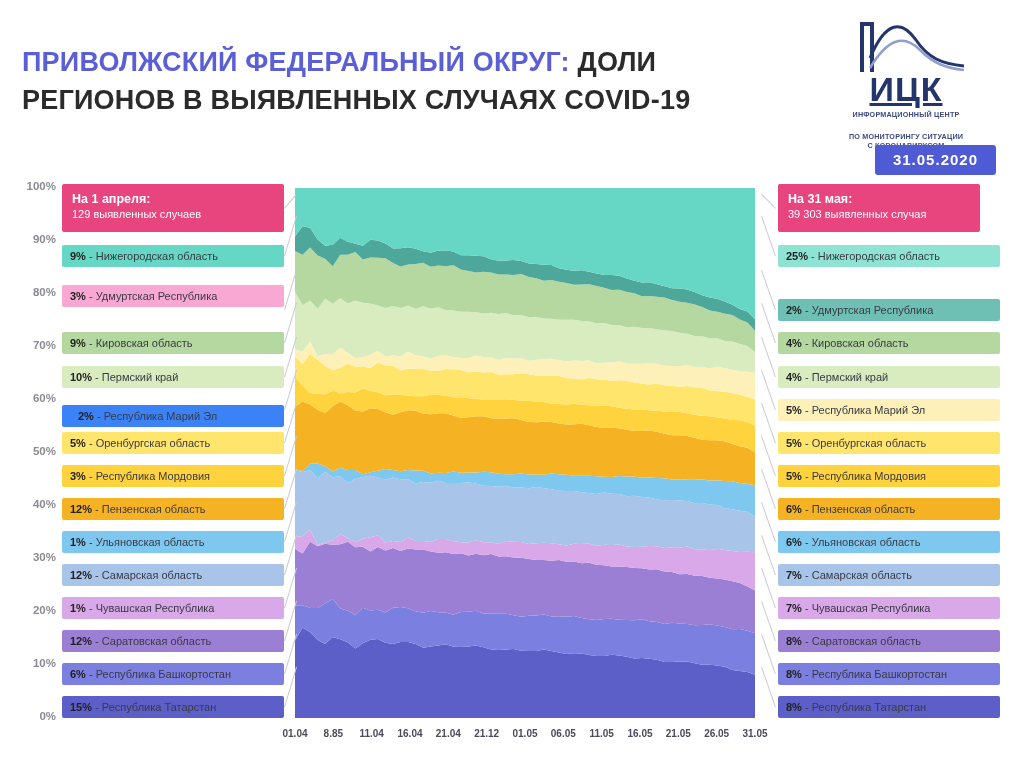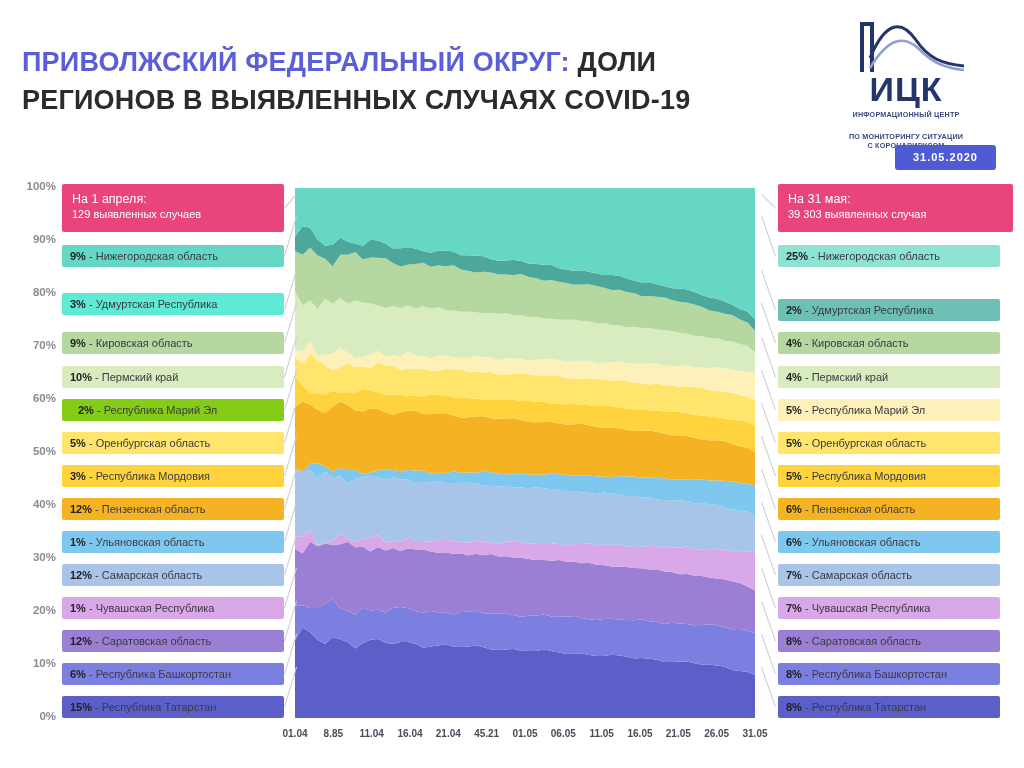--- a/index.html
+++ b/index.html
@@ -55,6 +55,7 @@
     letter-spacing: 1px;
     line-height: 34px;
     margin-top: -2px;
+    text-decoration: underline;
   }
   .logo-sub {
     font-size: 7.2px;

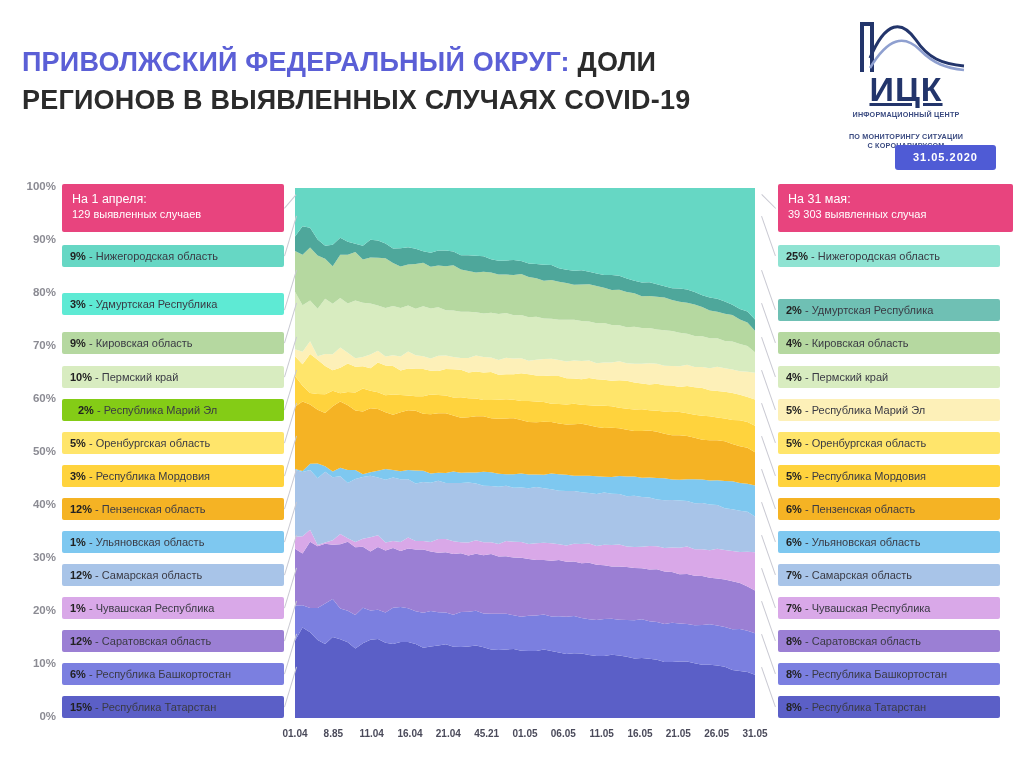--- a/index.html
+++ b/index.html
@@ -72,7 +72,7 @@
     top: 145px;
     background: #4f5bd5;
     color: #fff;
-    font-size: 11px;
+    font-size: 15px;
     font-weight: bold;
     letter-spacing: 1px;
     padding: 6px 18px 7px 18px;

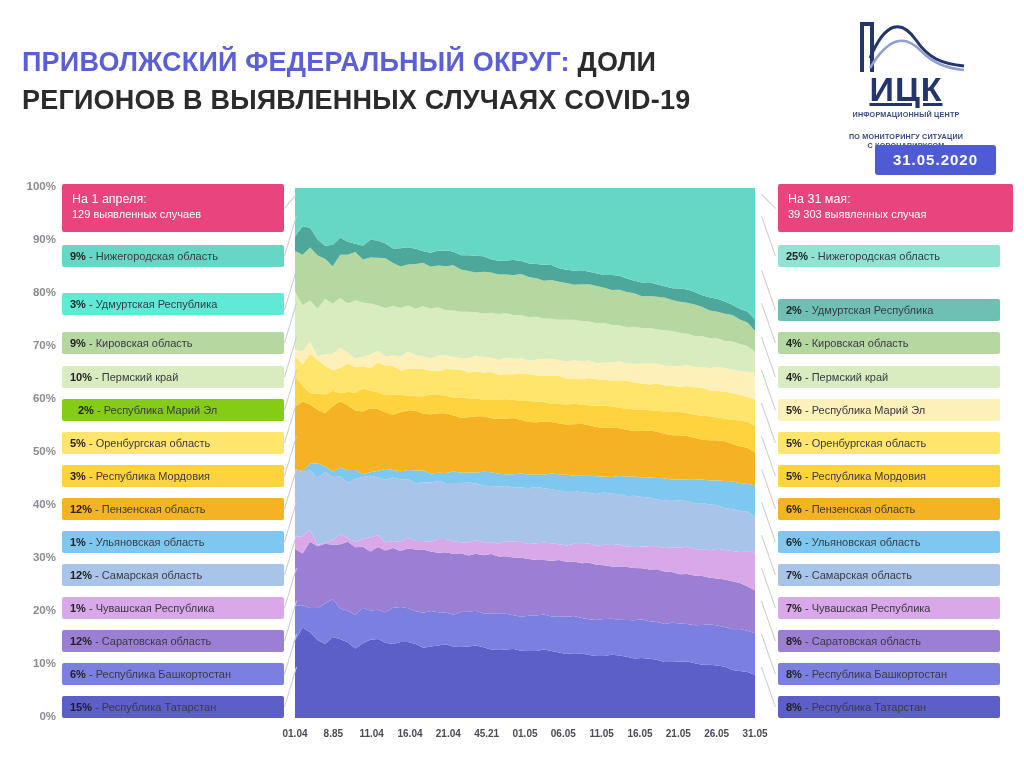--- a/index.html
+++ b/index.html
@@ -155,7 +155,7 @@
     color: #ffffff;
     background: #e8447e;
   }
-  .summary .s-title { font-size: 12.5px; font-weight: normal; line-height: 16px; }
+  .summary .s-title { font-size: 12.5px; font-weight: bold; line-height: 16px; }
   .summary .s-sub   { font-size: 11px; line-height: 15px; }
   .summary .s-sub b { font-weight: normal; }
   .summary.left  { left: 62px;  top: 4px;  width: 222px; height: 48px; }

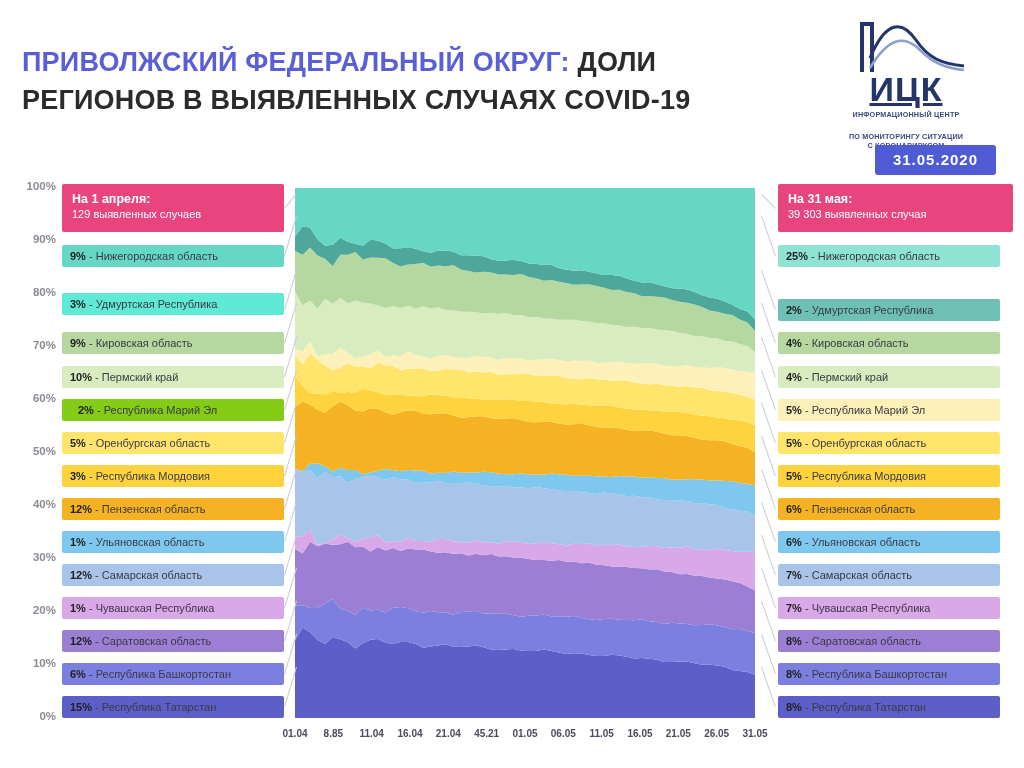--- a/index.html
+++ b/index.html
@@ -159,7 +159,7 @@
   .summary .s-sub   { font-size: 11px; line-height: 15px; }
   .summary .s-sub b { font-weight: normal; }
   .summary.left  { left: 62px;  top: 4px;  width: 222px; height: 48px; }
-  .summary.right { left: 778px; top: 4px;  width: 235px; height: 48px; }
+  .summary.right { left: 778px; top: 4px;  width: 202px; height: 48px; }
 
   .leader {
     position: absolute;

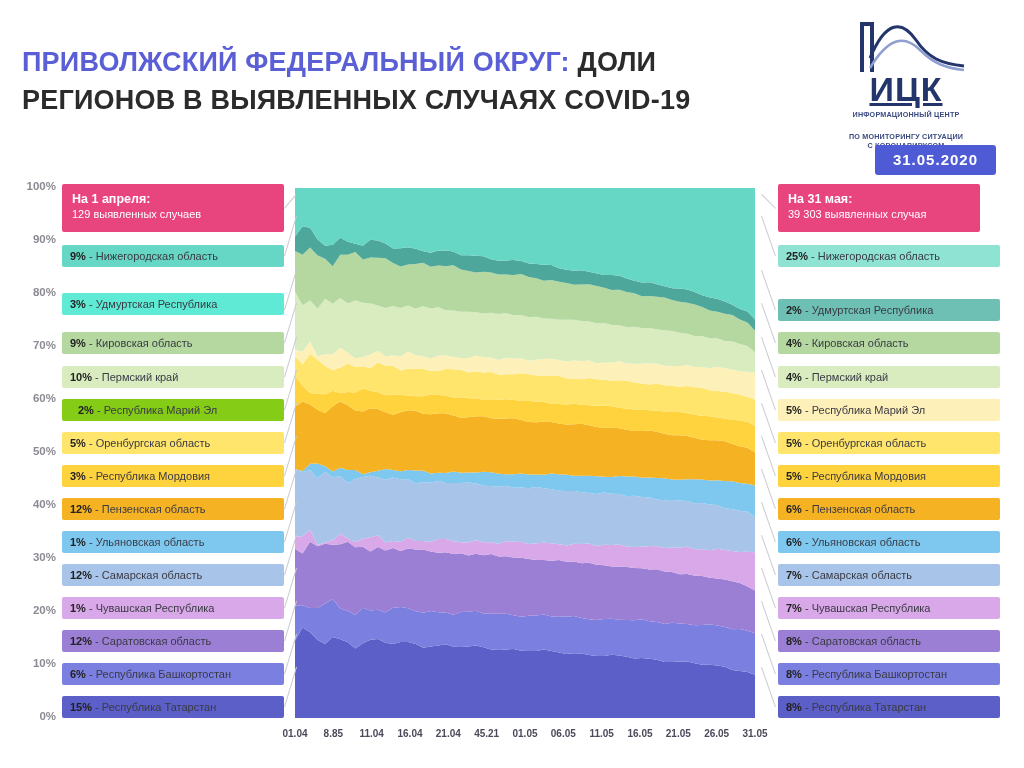--- a/index.html
+++ b/index.html
@@ -257,7 +257,7 @@
 
   <div id="labels-left-host">
       <div class="label left" style="top: 65px; background: rgb(102, 215, 196);"><b>9%</b><span> - Нижегородская область</span></div>
-      <div class="label left" style="top: 113px; background: #5eead4;"><b>3%</b><span> - Удмуртская Республика</span></div>
+      <div class="label left" style="top: 105px; background: #f9a8d4;"><b>3%</b><span> - Удмуртская Республика</span></div>
       <div class="label left" style="top: 152px; background: rgb(181, 216, 160);"><b>9%</b><span> - Кировская область</span></div>
       <div class="label left" style="top: 186px; background: rgb(216, 236, 192);"><b>10%</b><span> - Пермский край</span></div>
       <div class="label left" style="top: 219px; background: #84cc16; padding-left: 16px;"><b>2%</b><span> - Республика Марий Эл</span></div>

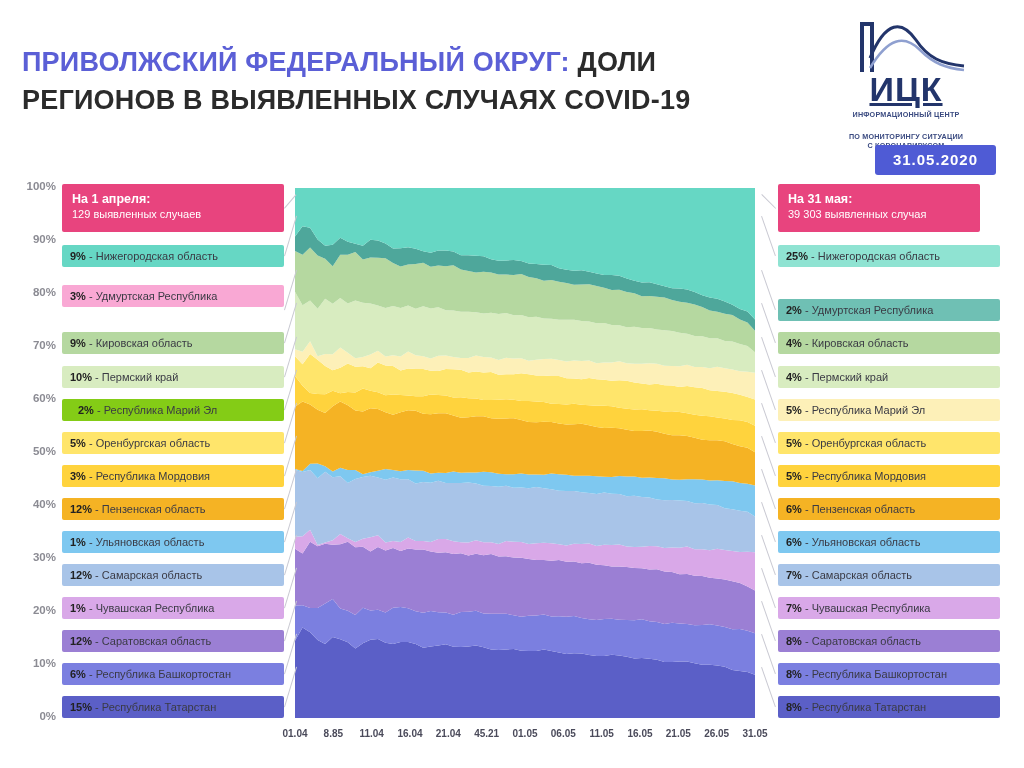--- a/index.html
+++ b/index.html
@@ -260,7 +260,7 @@
       <div class="label left" style="top: 105px; background: #f9a8d4;"><b>3%</b><span> - Удмуртская Республика</span></div>
       <div class="label left" style="top: 152px; background: rgb(181, 216, 160);"><b>9%</b><span> - Кировская область</span></div>
       <div class="label left" style="top: 186px; background: rgb(216, 236, 192);"><b>10%</b><span> - Пермский край</span></div>
-      <div class="label left" style="top: 219px; background: #84cc16; padding-left: 16px;"><b>2%</b><span> - Республика Марий Эл</span></div>
+      <div class="label left" style="top: 225px; background: #3b82f6; padding-left: 16px;"><b>2%</b><span> - Республика Марий Эл</span></div>
       <div class="label left" style="top: 252px; background: rgb(255, 229, 107);"><b>5%</b><span> - Оренбургская область</span></div>
       <div class="label left" style="top: 285px; background: rgb(255, 211, 61);"><b>3%</b><span> - Республика Мордовия</span></div>
       <div class="label left" style="top: 318px; background: rgb(245, 179, 36);"><b>12%</b><span> - Пензенская область</span></div>

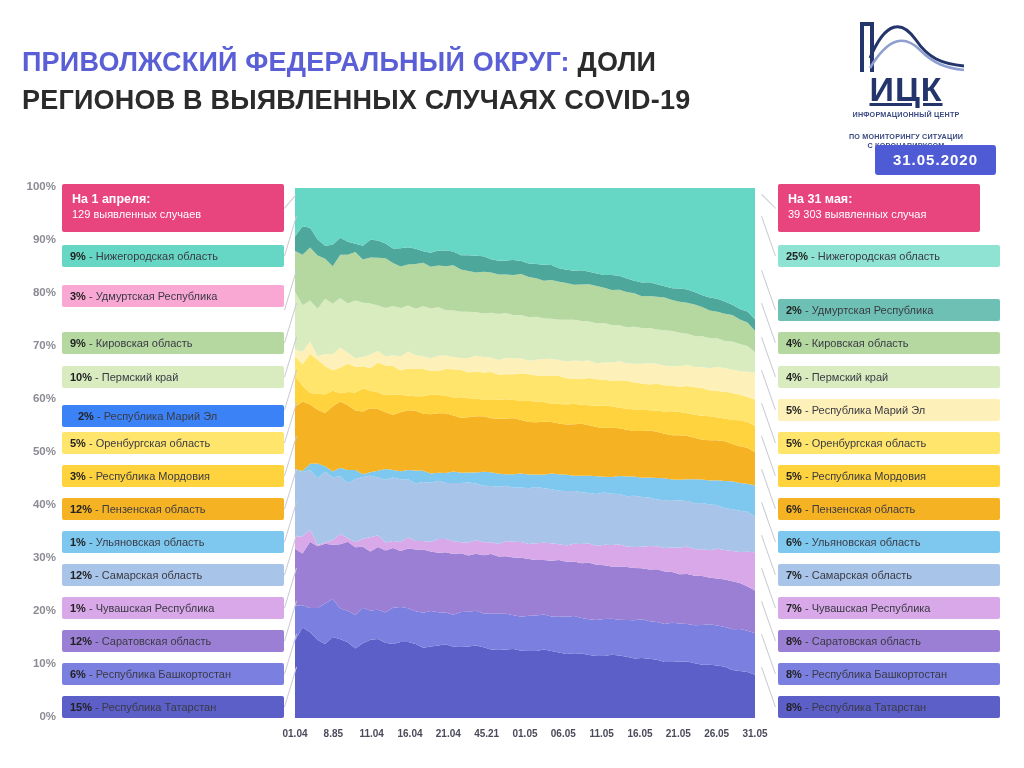--- a/index.html
+++ b/index.html
@@ -235,7 +235,7 @@
       <div class="xtick" style="left: 81.6667px;">11.04</div>
       <div class="xtick" style="left: 120px;">16.04</div>
       <div class="xtick" style="left: 158.333px;">21.04</div>
-      <div class="xtick" style="left: 196.667px;">45.21</div>
+      <div class="xtick" style="left: 196.667px;">21.12</div>
       <div class="xtick" style="left: 235px;">01.05</div>
       <div class="xtick" style="left: 273.333px;">06.05</div>
       <div class="xtick" style="left: 311.667px;">11.05</div>

